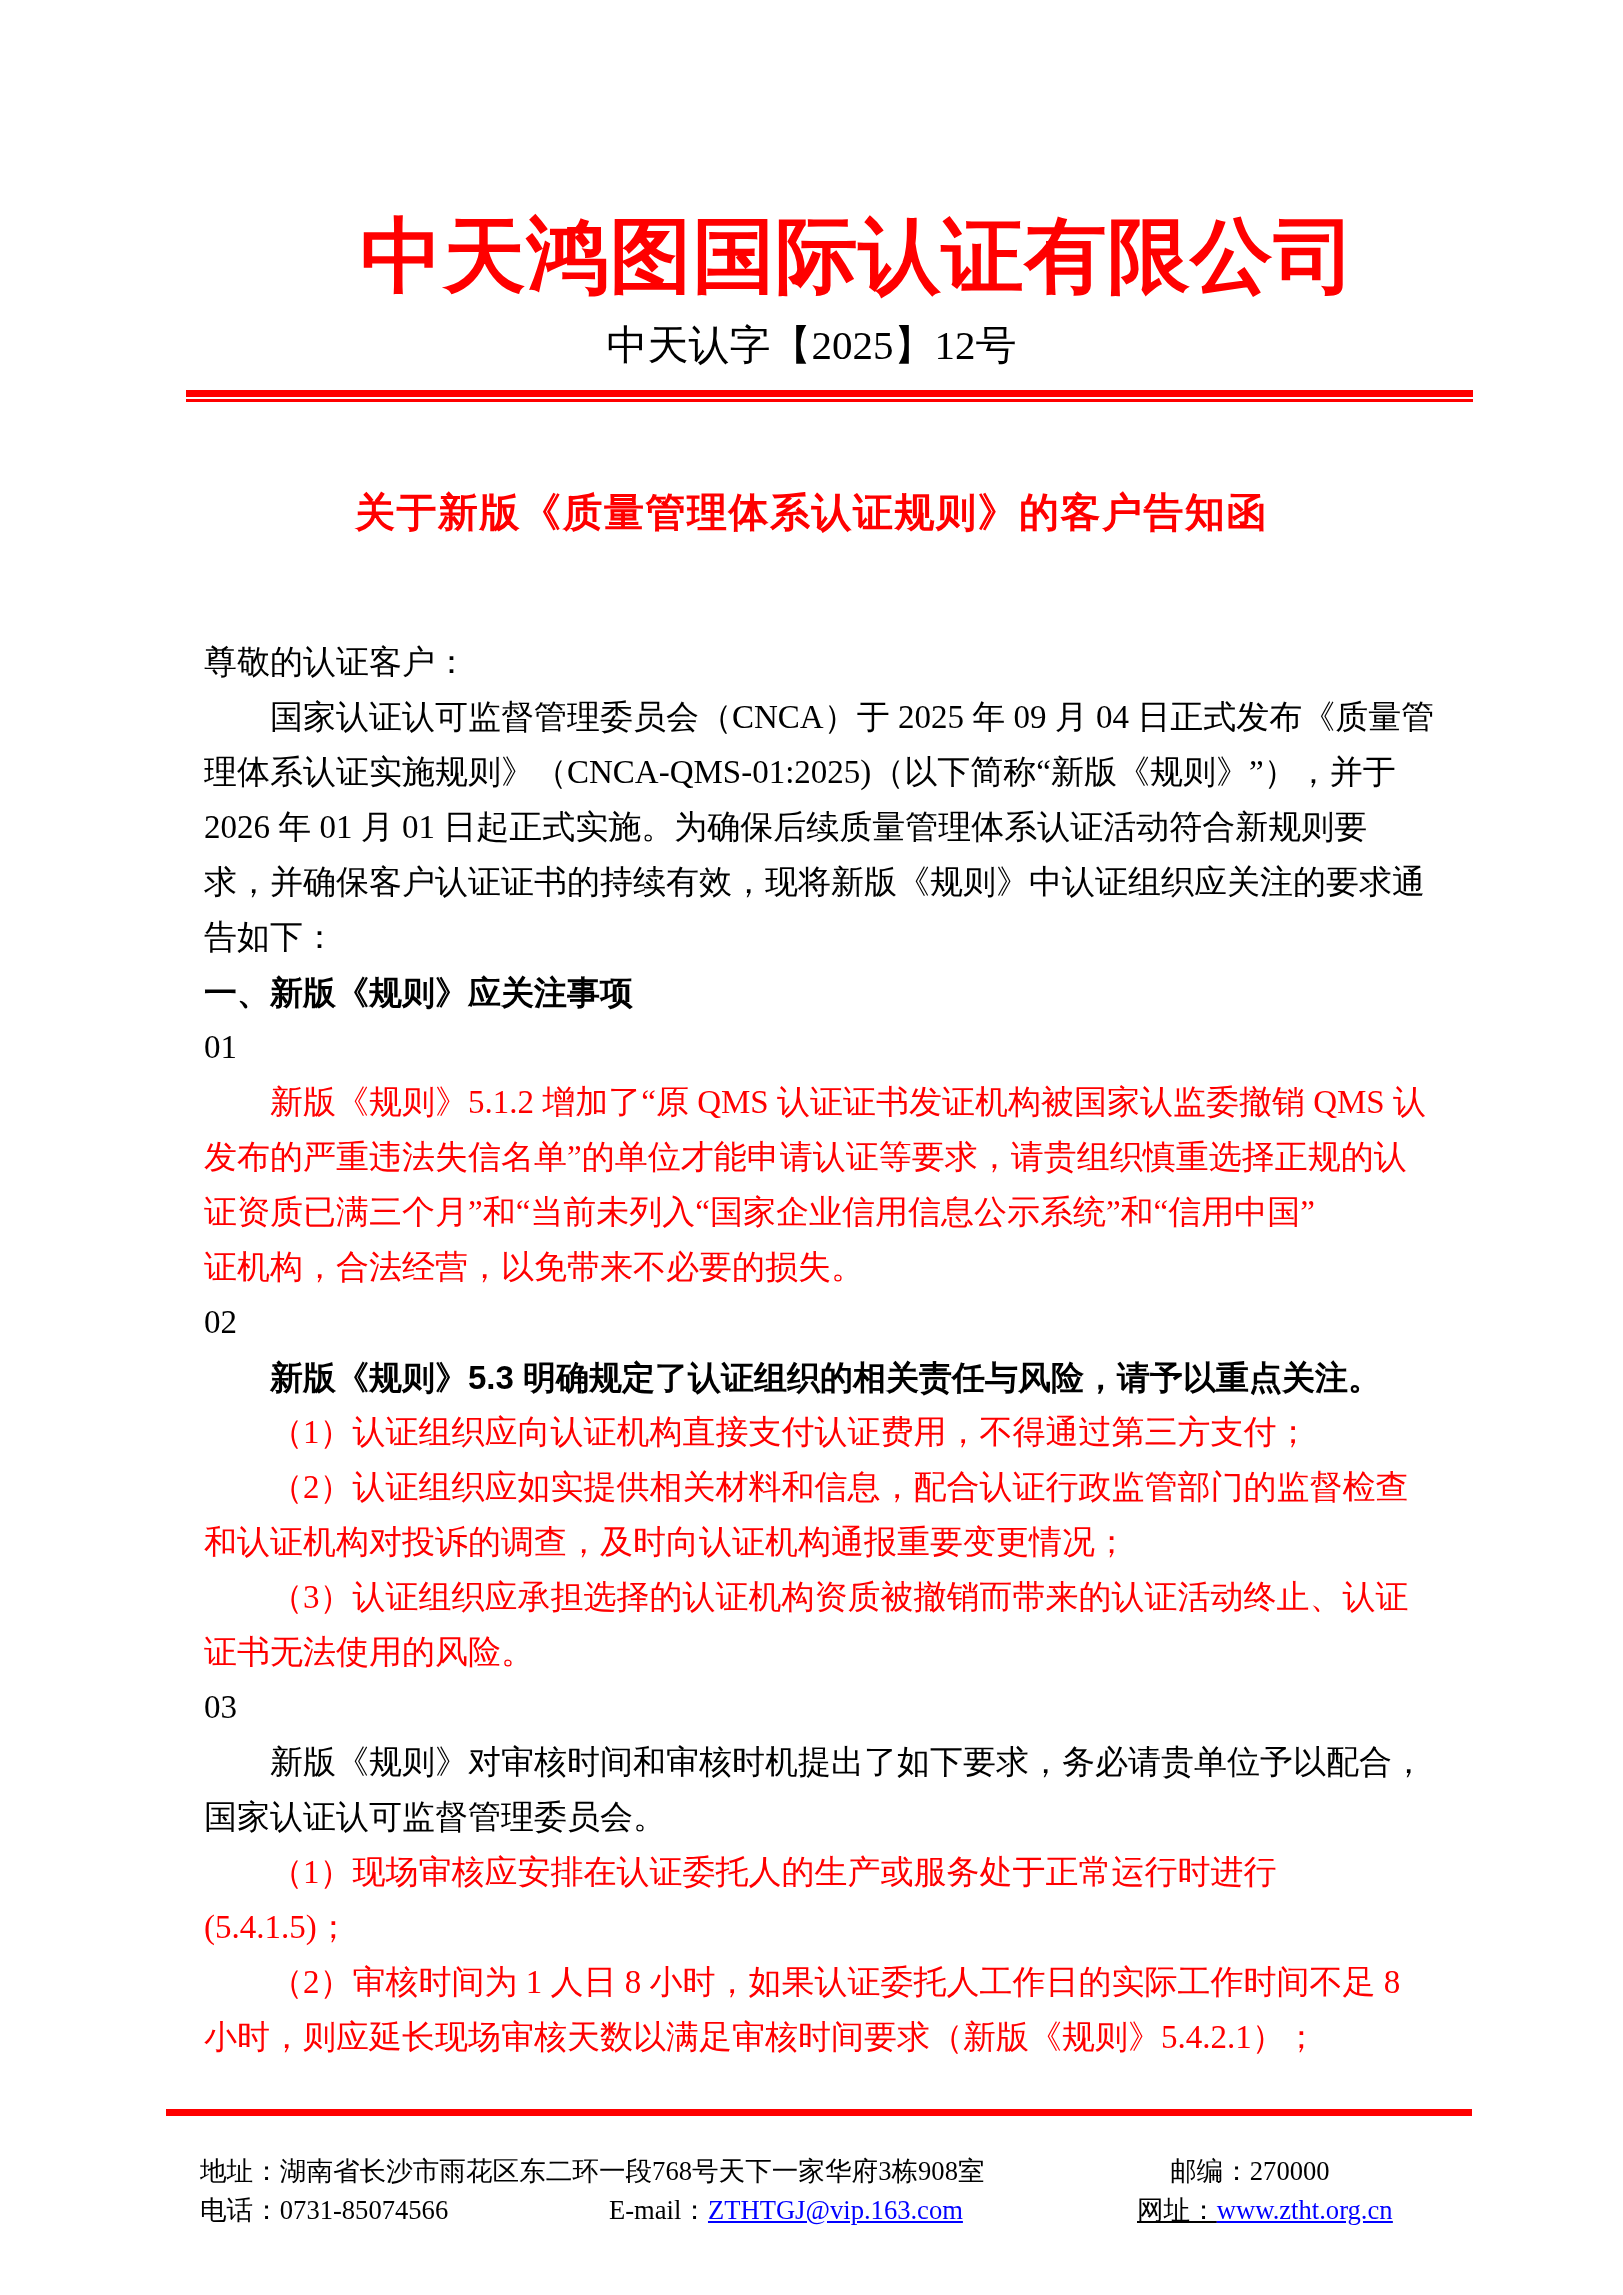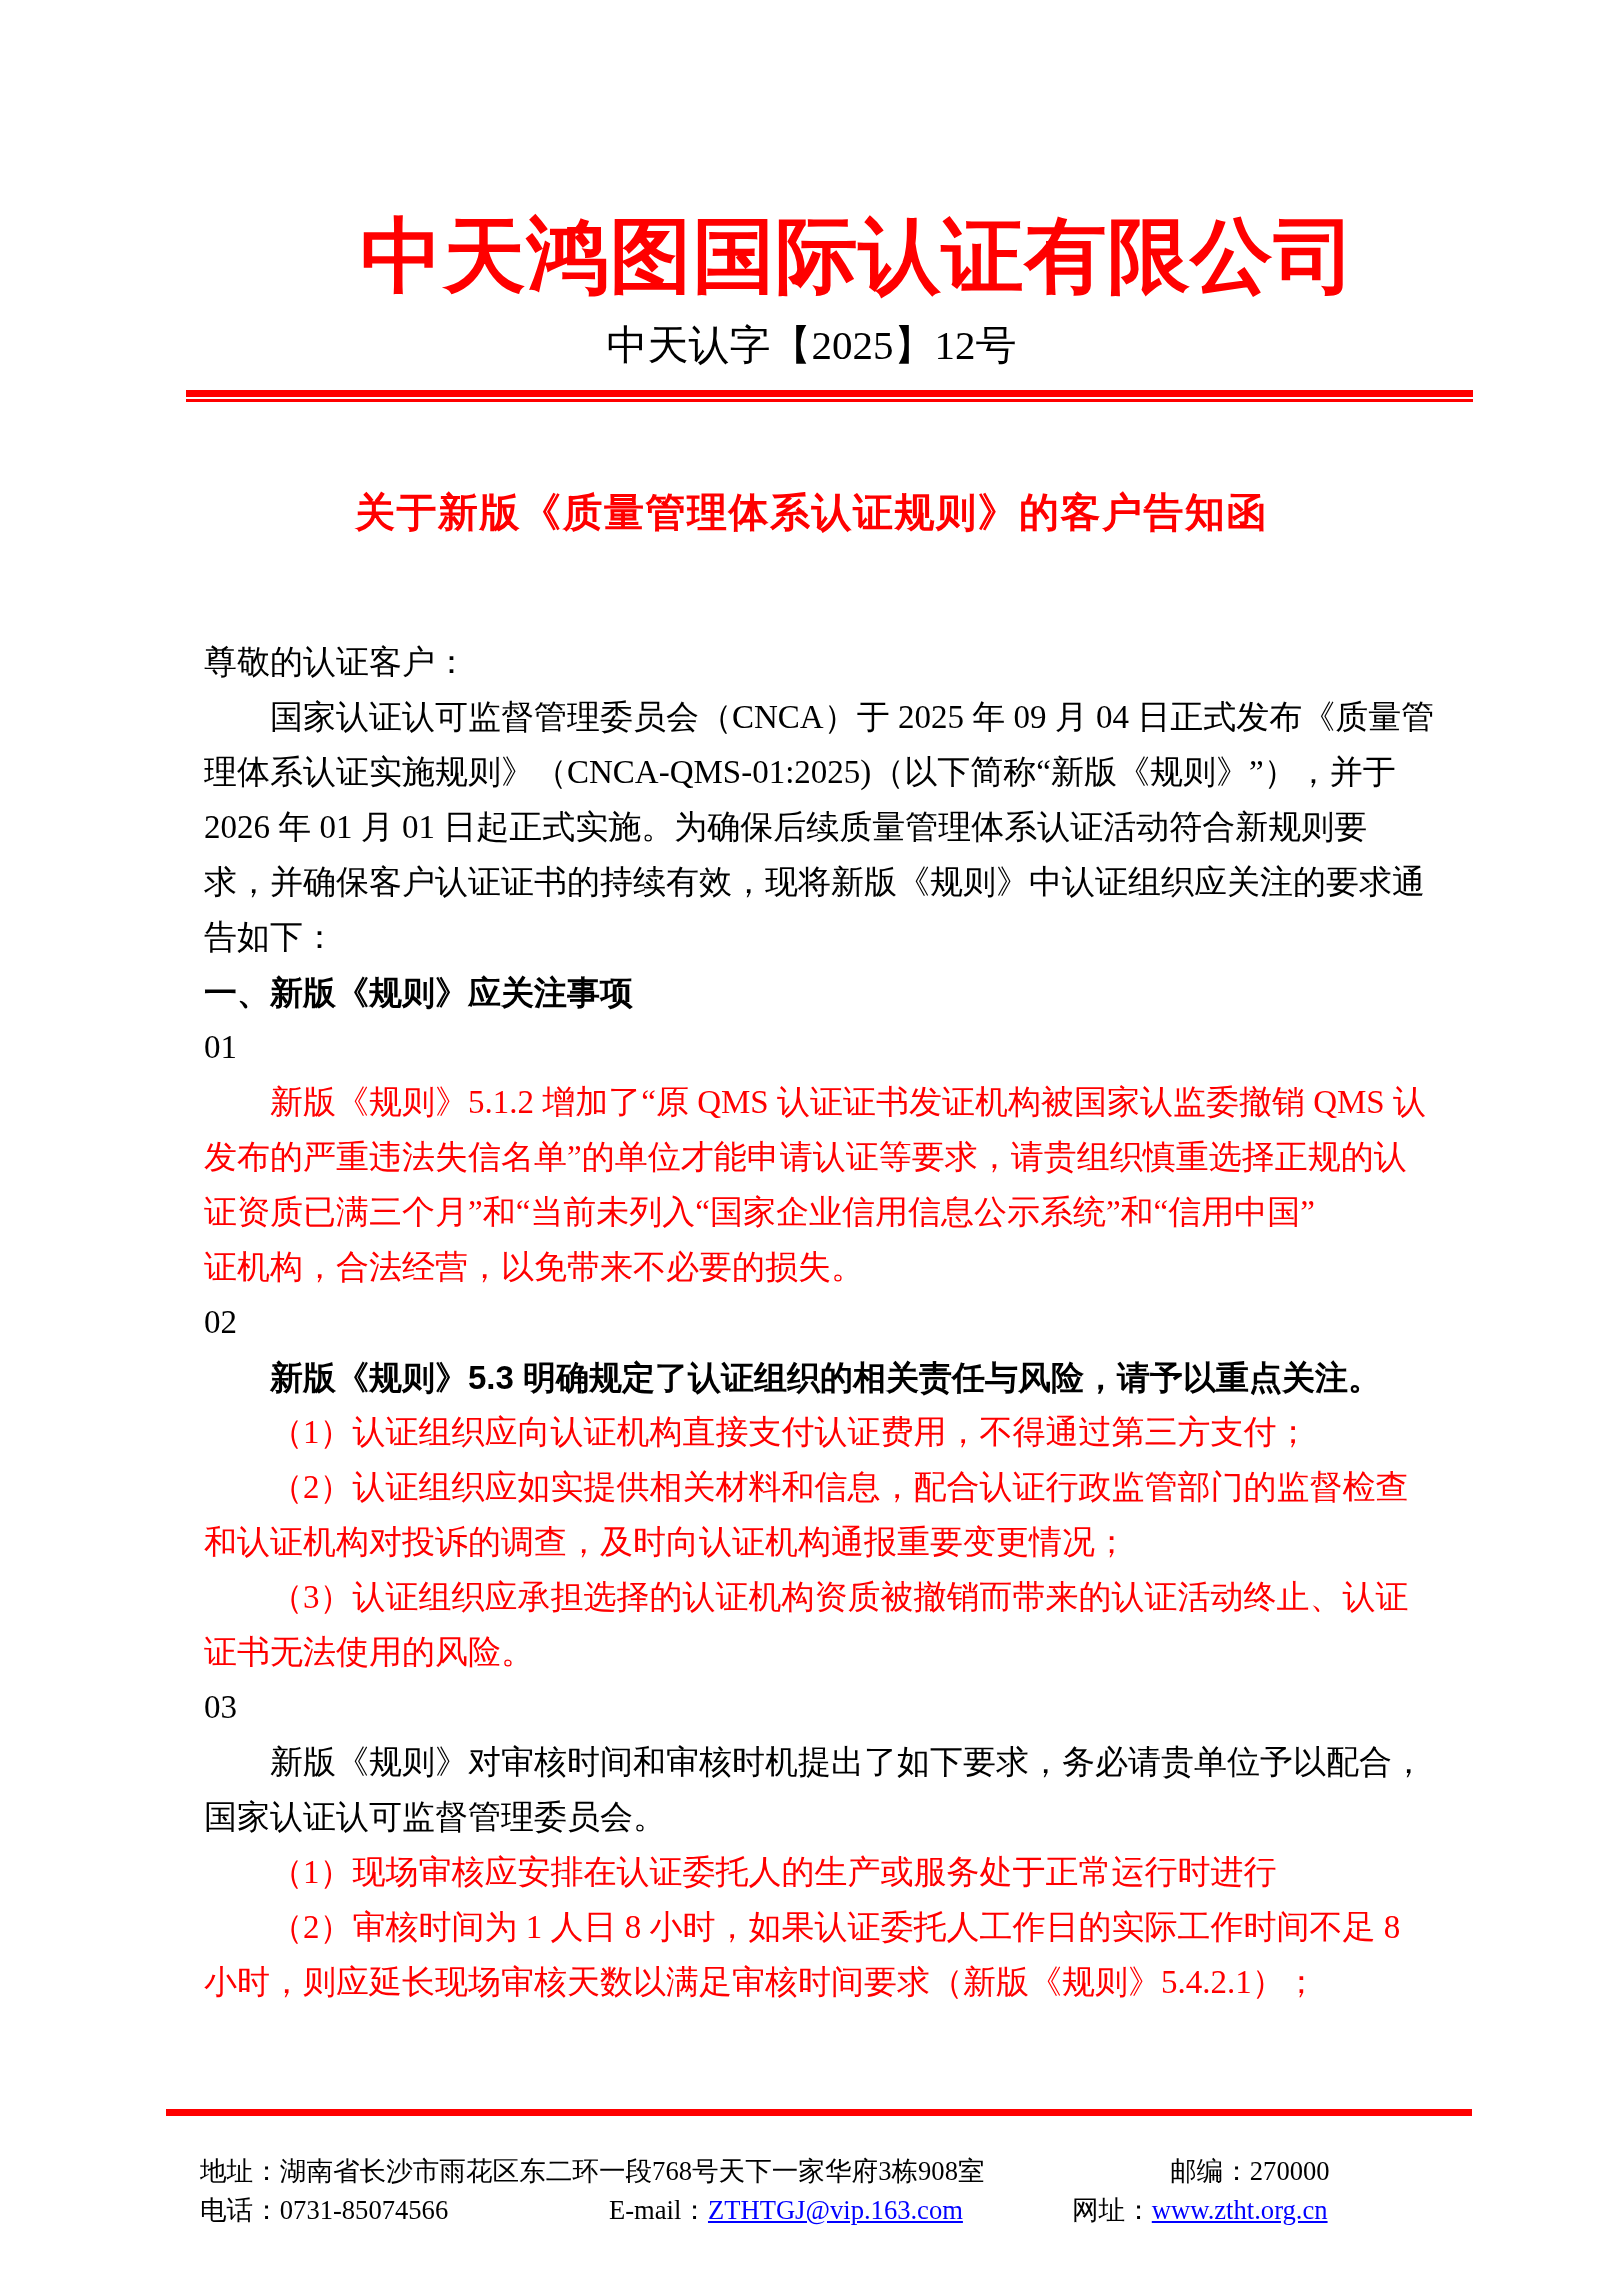--- a/index.html
+++ b/index.html
@@ -152,6 +152,7 @@
     <div class="line indent">新版《规则》对审核时间和审核时机提出了如下要求，务必请贵单位予以配合，</div>
     <div class="line">国家认证认可监督管理委员会。</div>
     <div class="line red indent">（1）现场审核应安排在认证委托人的生产或服务处于正常运行时进行</div>
+    <div class="line red">(5.4.1.5)；</div>
     <div class="line red indent">（2）审核时间为 1 人日 8 小时，如果认证委托人工作日的实际工作时间不足 8</div>
     <div class="line red">小时，则应延长现场审核天数以满足审核时间要求（新版《规则》5.4.2.1）；</div>
   </div>

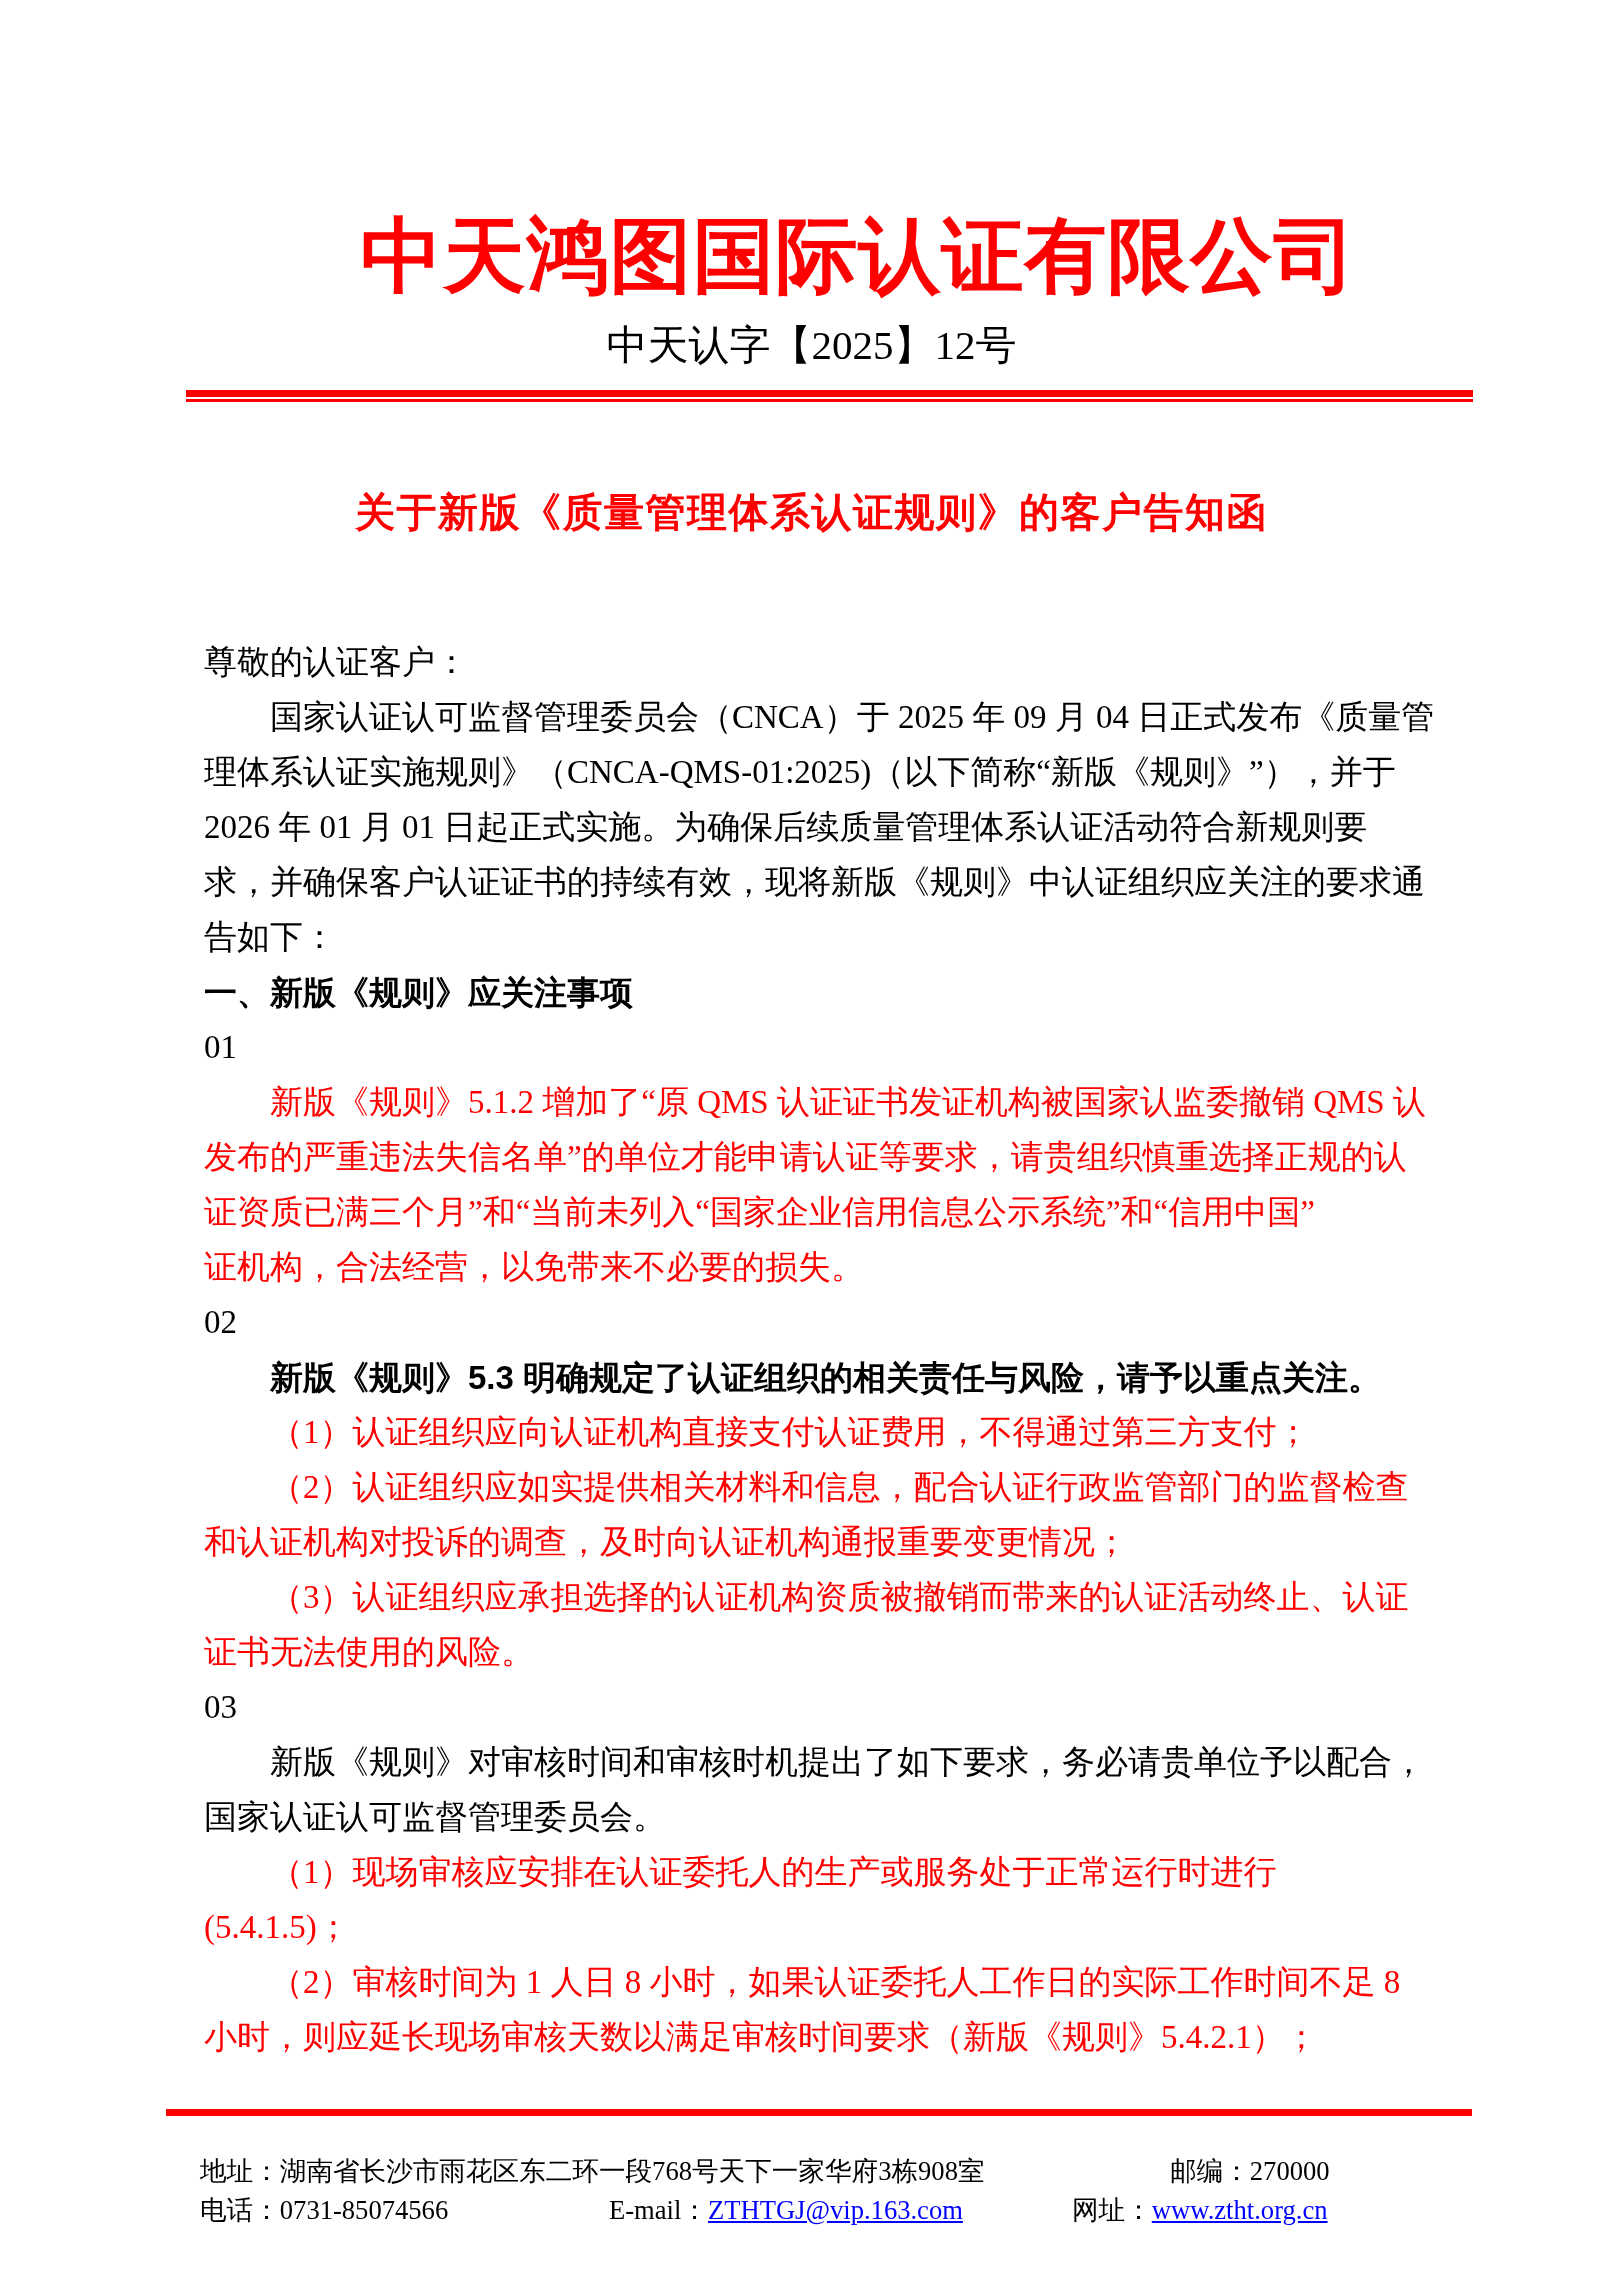--- a/index.html
+++ b/index.html
@@ -109,7 +109,7 @@
   .f-postcode { left: 1170px; top: 2153px; }
   .f-phone    { left: 200px;  top: 2192px; }
   .f-email    { left: 609px; top: 2192px; }
-  .f-web      { left: 1072px; top: 2192px; }
+  .f-web      { left: 1137px; top: 2192px; text-decoration: underline; }
   .link {
     color: #0000ff;
     text-decoration: underline;

